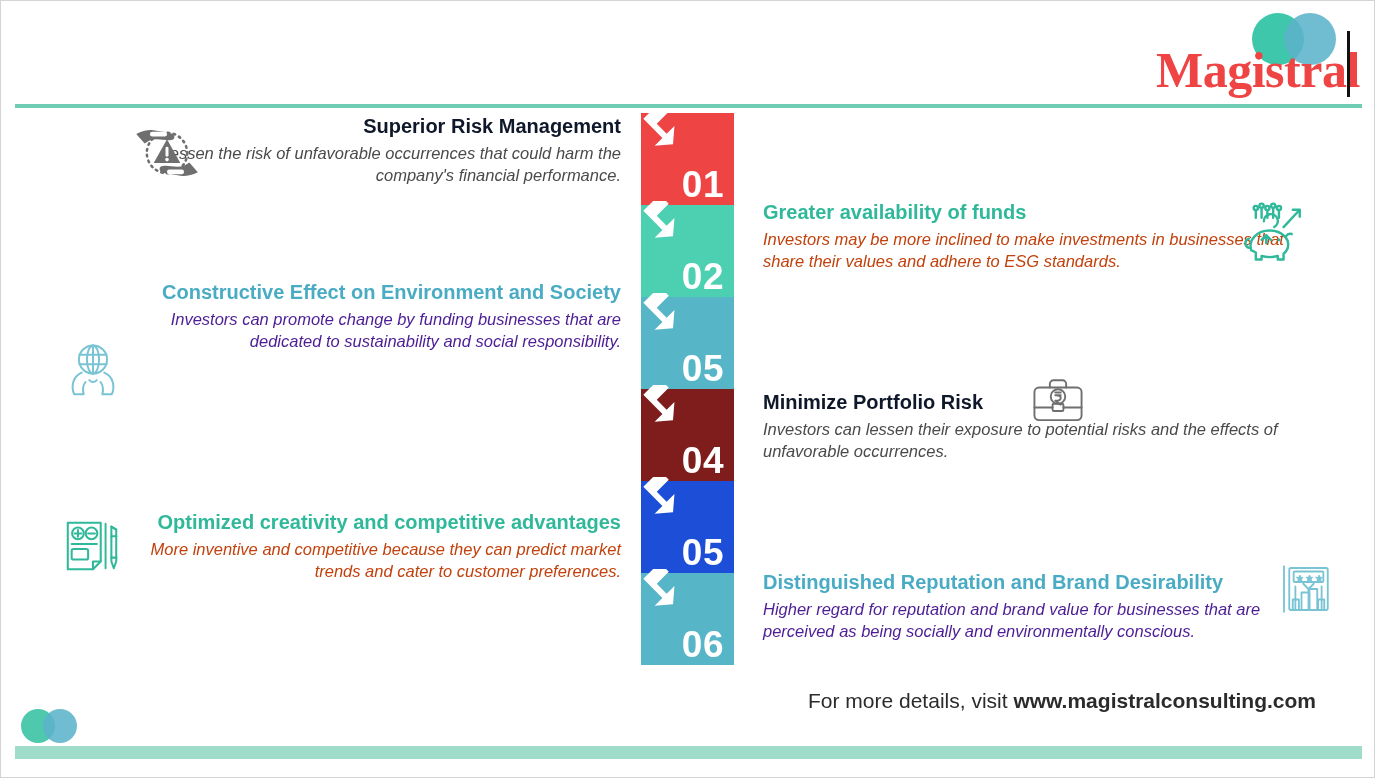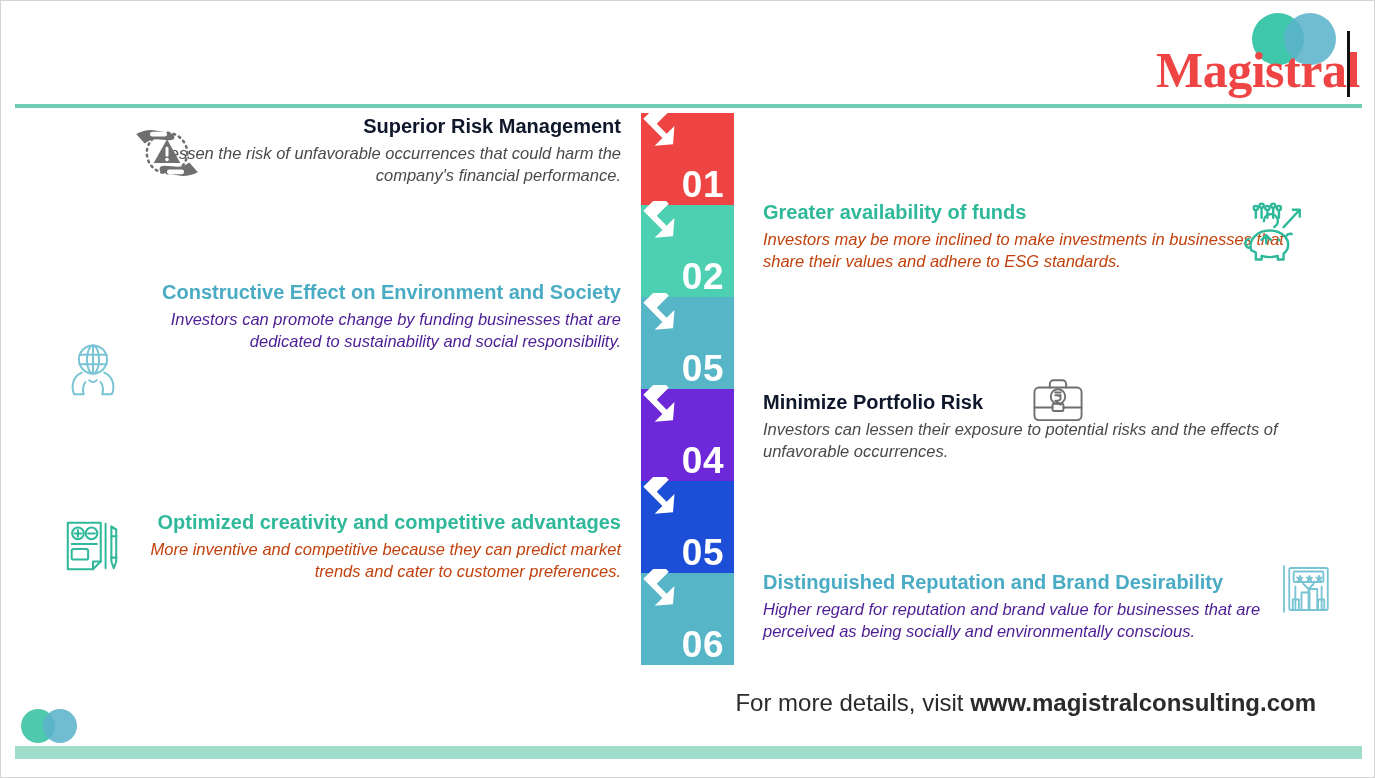--- a/index.html
+++ b/index.html
@@ -231,7 +231,7 @@
           </svg></span>
         <span class="num">05</span>
       </div>
-      <div class="num-block" style="background: #6d28d9;">
+      <div class="num-block" style="background: #7f1d1d;">
         <span class="arrow"><svg viewBox="0 0 46 46" fill="#ffffff">
             <path d="M4 2 L17 2 L17 19 L31 19 L31 8 L43 22 L31 36 L31 25 L4 25 Z" transform="rotate(45 23 19)"></path>
           </svg></span>

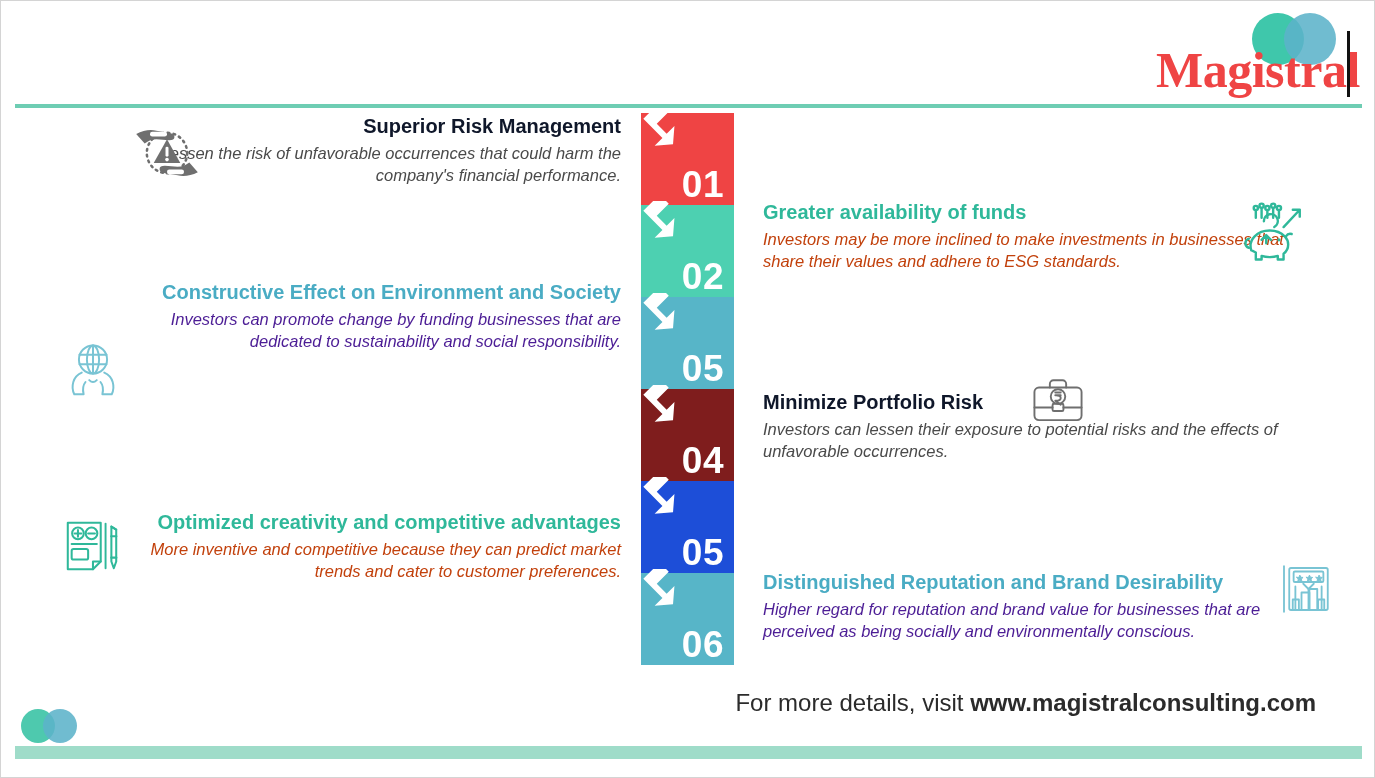--- a/index.html
+++ b/index.html
@@ -162,7 +162,7 @@
     position: absolute;
     right: 58px;
     top: 688px;
-    font-size: 24px;
+    font-size: 21px;
     color: #2b2b2b;
     white-space: nowrap;
   }

